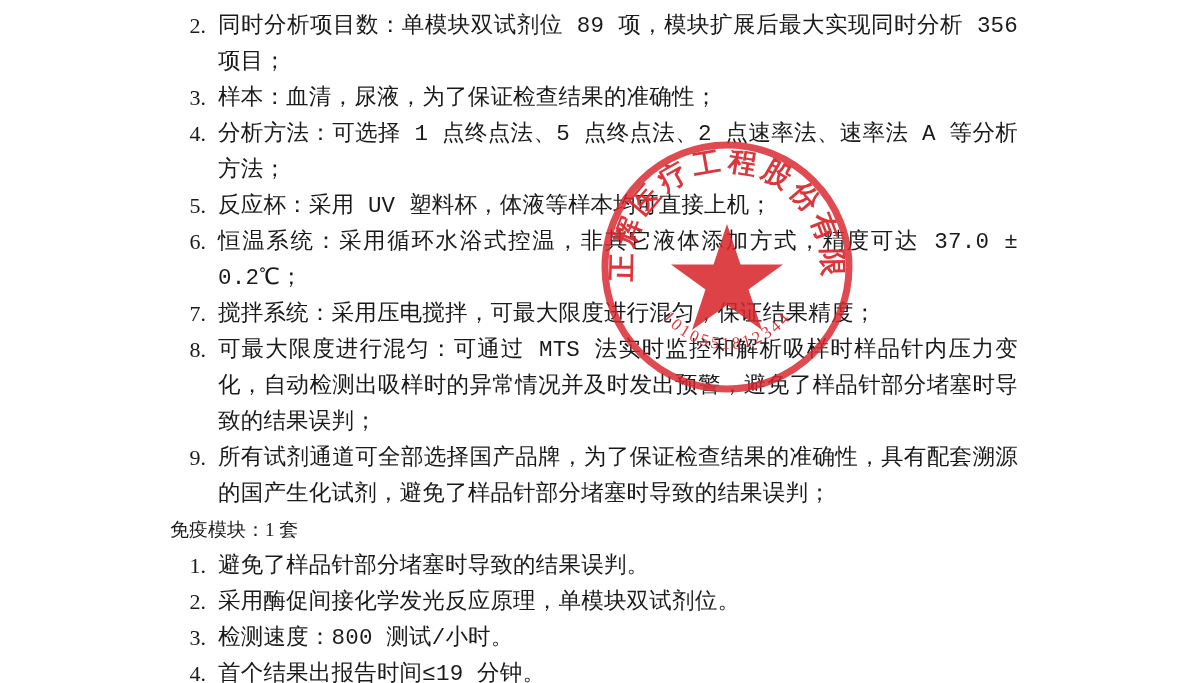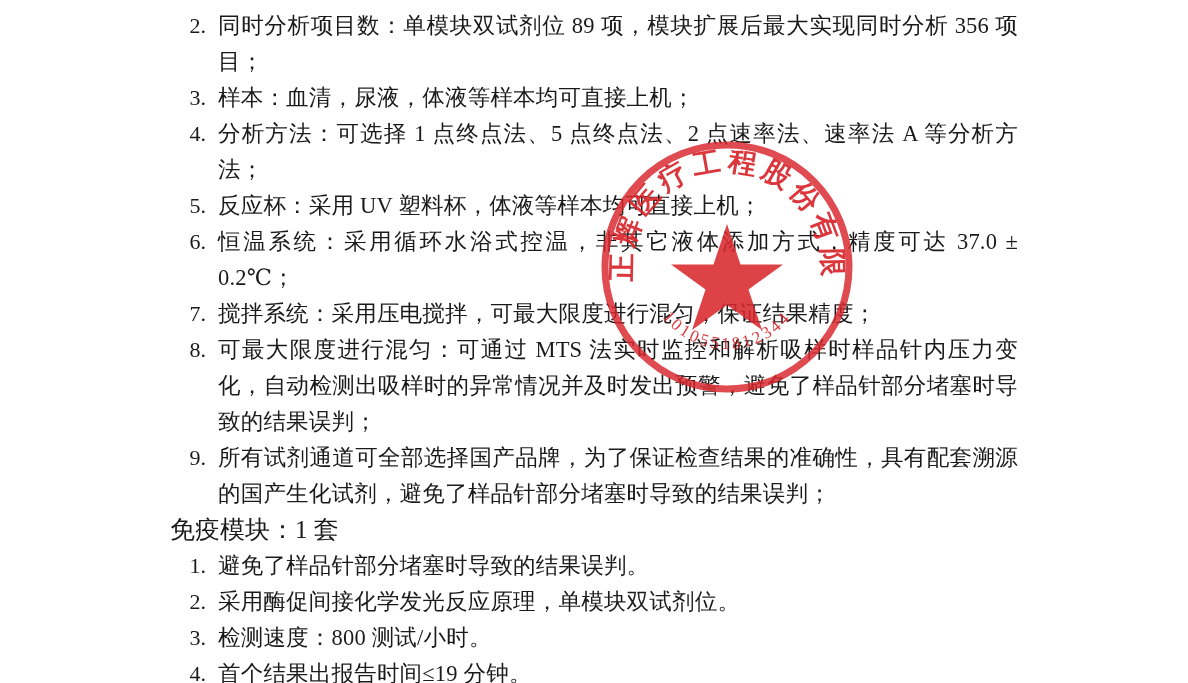--- a/index.html
+++ b/index.html
@@ -51,6 +51,7 @@
     text-align: justify;
     text-justify: inter-ideograph;
     letter-spacing: 0.2px;
+    font-family: Liberation Mono, monospace;
   }
   .plain-line {
     padding-left: 0;

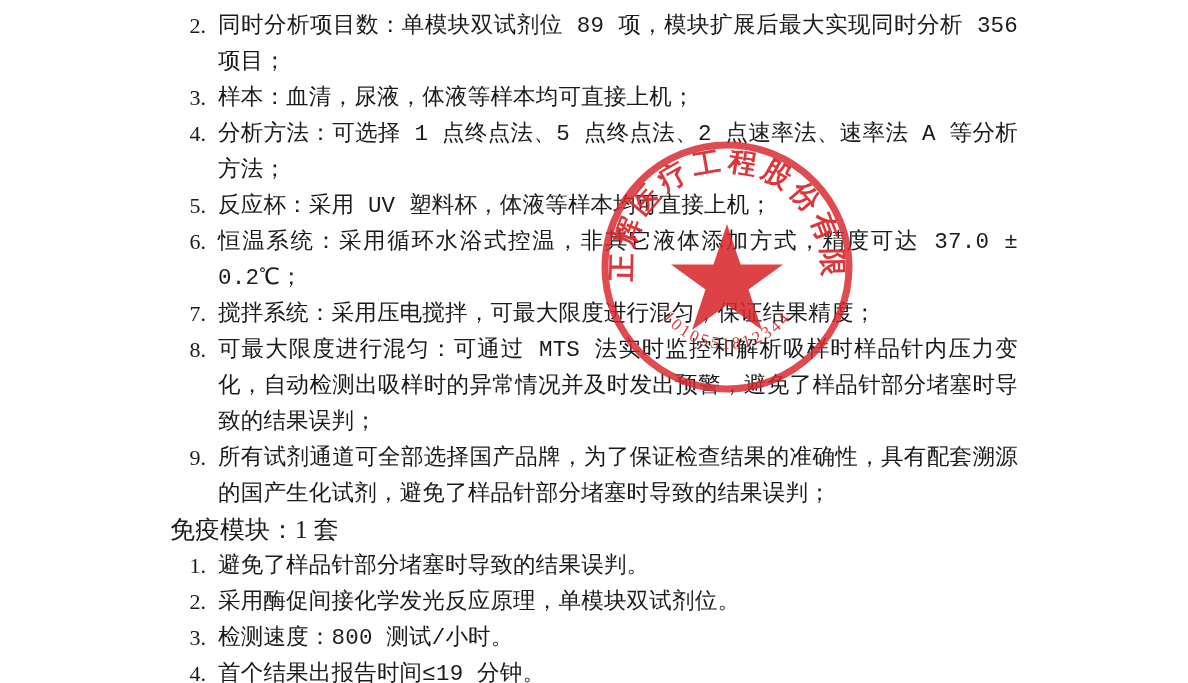--- a/index.html
+++ b/index.html
@@ -104,7 +104,7 @@
       </li>
       <li>
         <span class="marker">3.</span>
-        <span class="txt">样本：血清，尿液，体液等样本均可直接上机；</span>
+        <span class="txt">样本：血清，尿液，为了保证检查结果的准确性；</span>
       </li>
       <li>
         <span class="marker">4.</span>

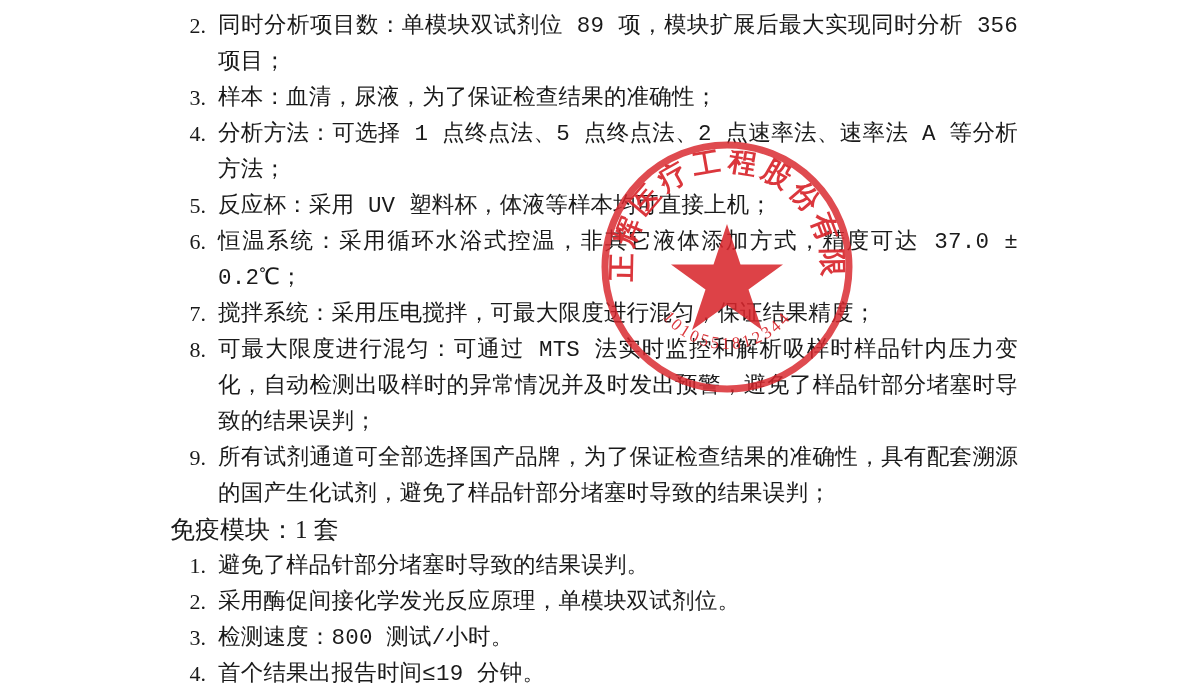--- a/index.html
+++ b/index.html
@@ -56,7 +56,7 @@
   .plain-line {
     padding-left: 0;
     margin: 0;
-    font-size: 25px;
+    font-size: 19px;
     line-height: 36px;
   }
   

